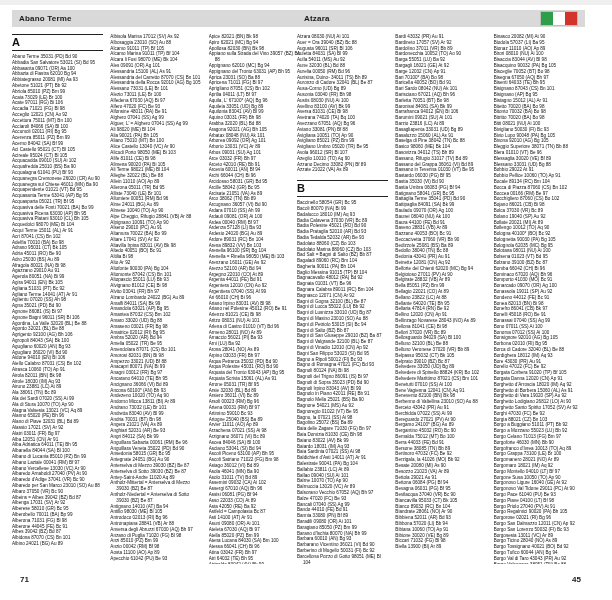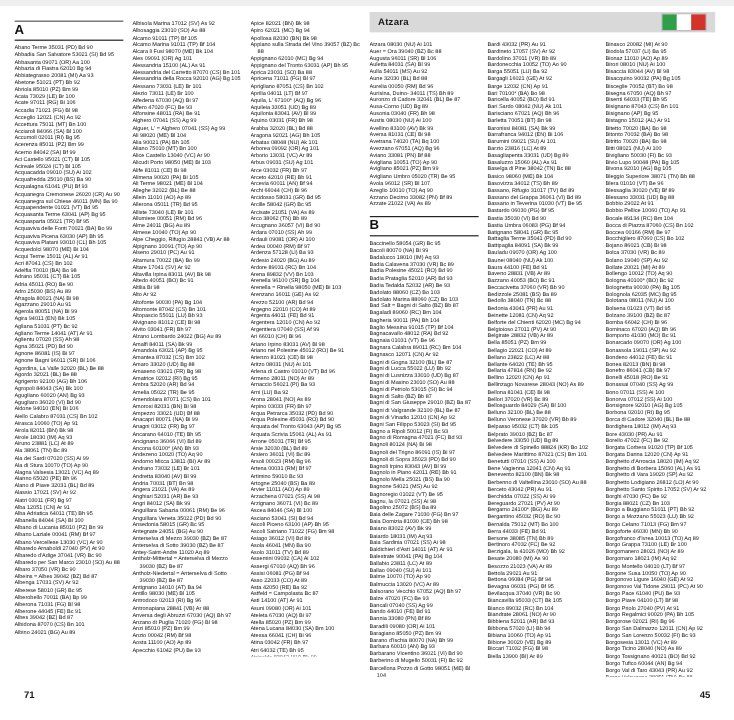--- a/index.html
+++ b/index.html
@@ -29,6 +29,9 @@
 <div class="spread">
 
   <div class="page left">
+    <div class="header-bar">
+      <span class="head-title">Abano Terme</span>
+    </div>
     <div class="cols">
         <div class="col">
           <div class="section">A</div>

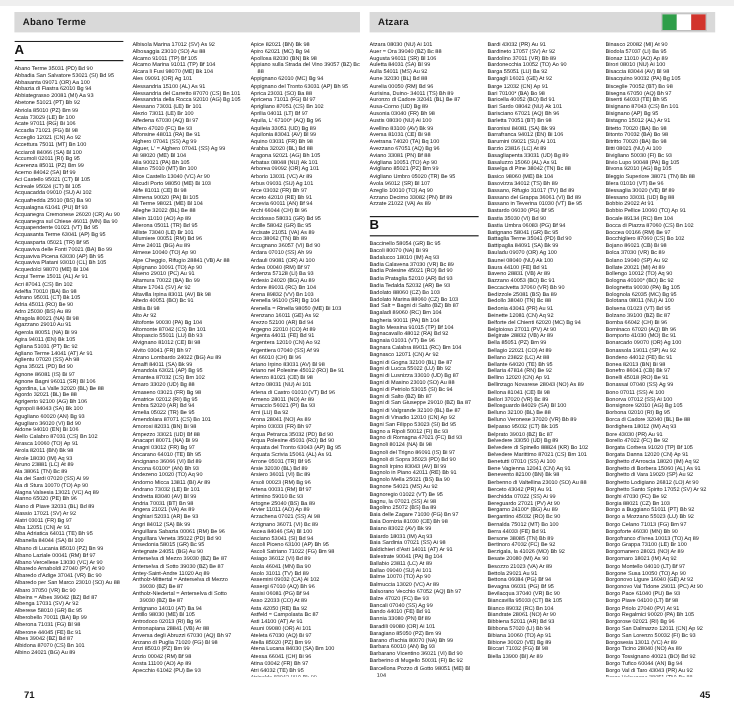--- a/index.html
+++ b/index.html
@@ -8,7 +8,7 @@
   .spread:before{content:"";position:absolute;top:0;left:0;right:0;height:5px;background:#efefef;}
   .page{position:absolute;top:10px;width:288px;height:580px;}
   .page.left{left:12px;}
-  .page.right{left:308px;}
+  .page.right{left:297px;}
   .header-bar{height:17px;background:#d9d9d9;display:flex;align-items:center;padding:0 7px;box-sizing:border-box;}
   .head-title{font-size:8px;font-weight:bold;color:#1a1a1a;letter-spacing:.2px;}
   .flag{margin-left:auto;width:38px;height:15px;display:flex;border:1px solid #bfbfbf;box-sizing:border-box;}

